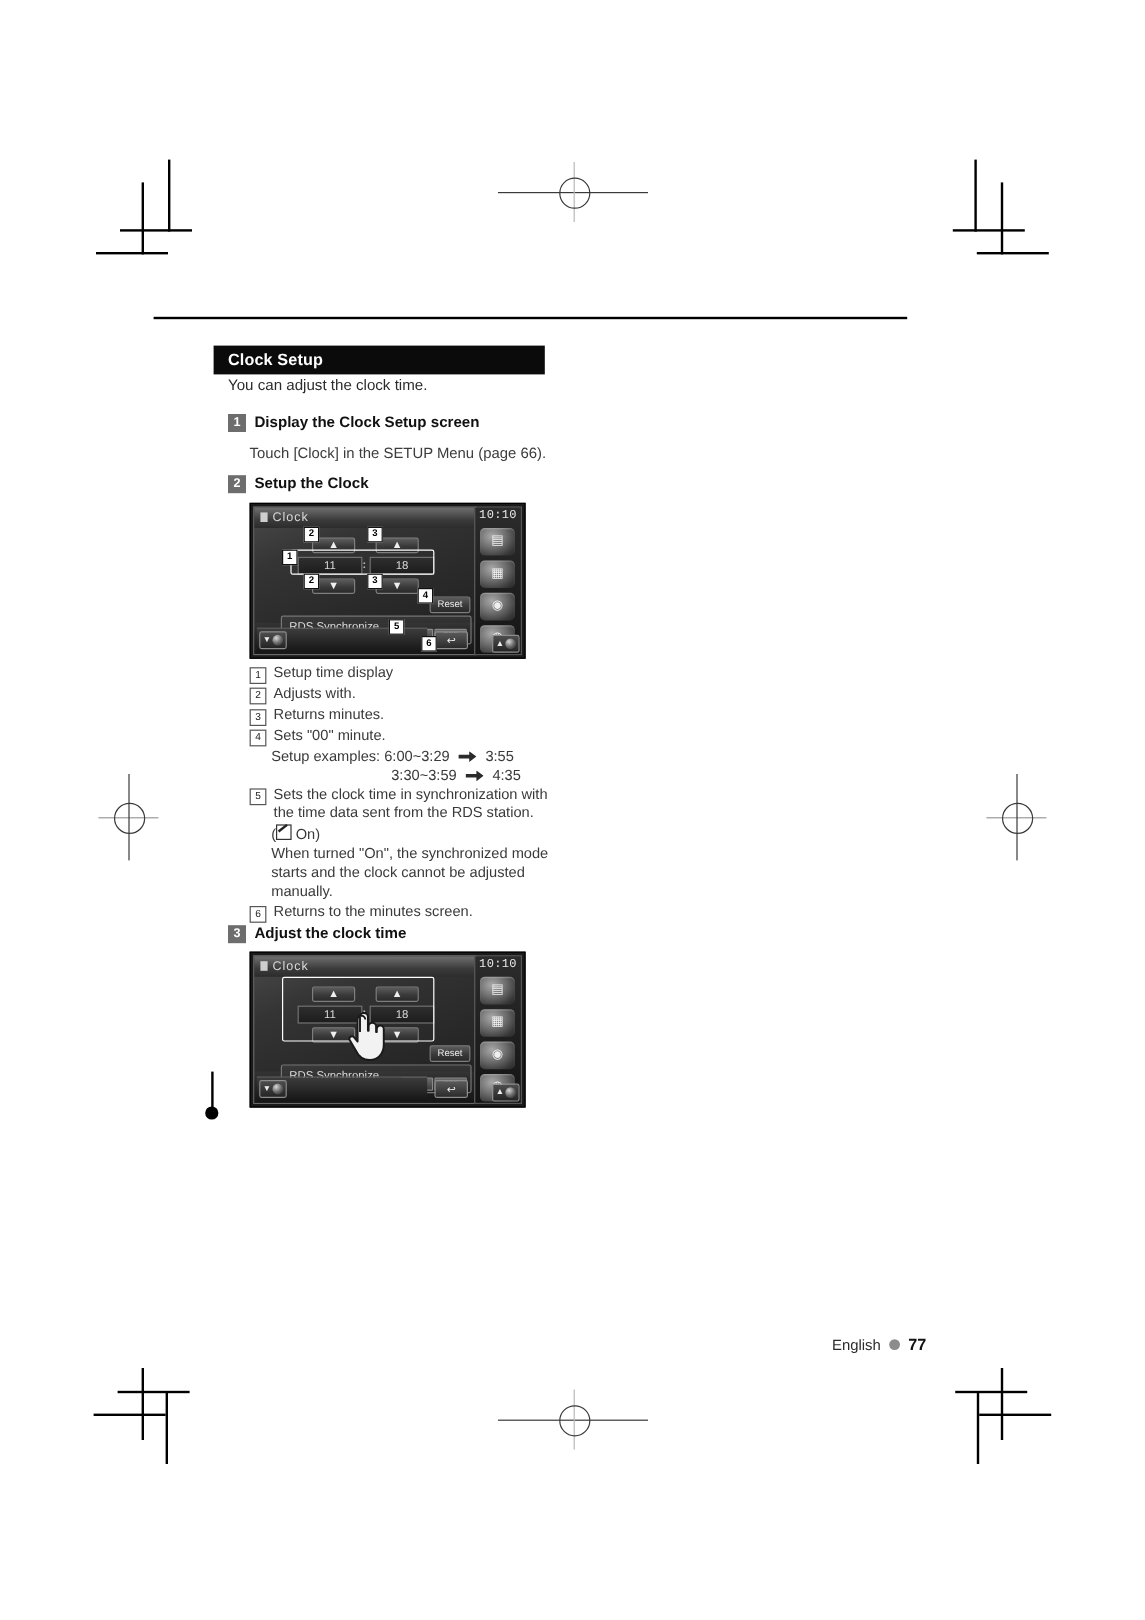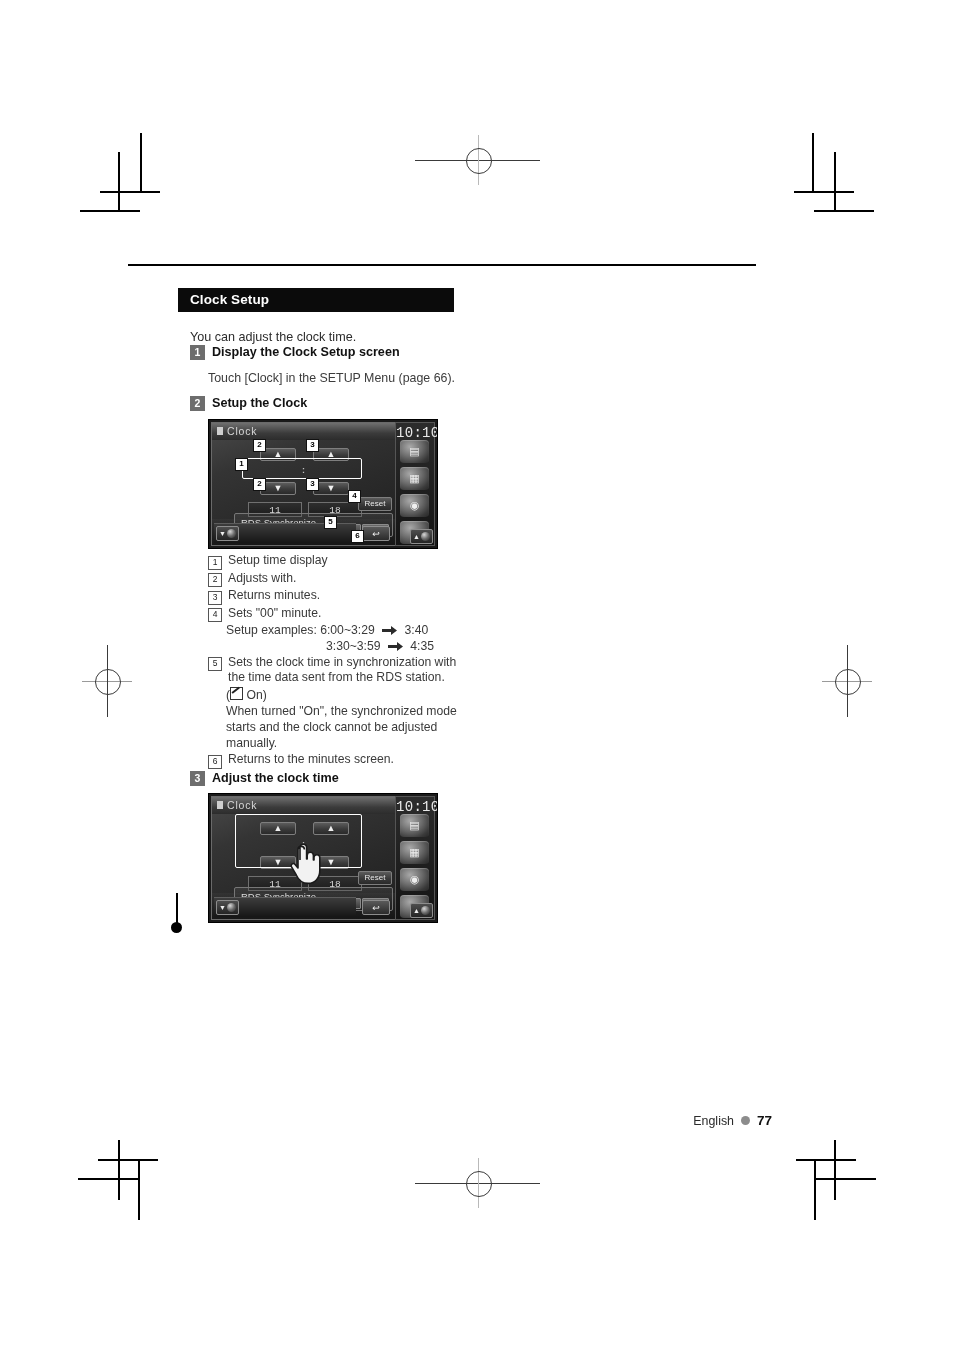--- a/index.html
+++ b/index.html
@@ -22,7 +22,7 @@
   .sect-bar span{position:absolute;left:12px;top:4px;font-size:13.5px;font-weight:bold;color:#fff;
                  letter-spacing:.1px;}
 
-  .intro{position:absolute;left:190px;top:314px;font-size:12.6px;color:#2b2b2b;margin-top:16px;}
+  .intro{position:absolute;left:190px;top:314px;font-size:12.6px;color:#2b2b2b;}
 
   .step{position:absolute;display:flex;align-items:flex-start;gap:7px;}
   .step-num{display:inline-block;width:15px;height:15px;background:#6d6d6d;color:#fff;

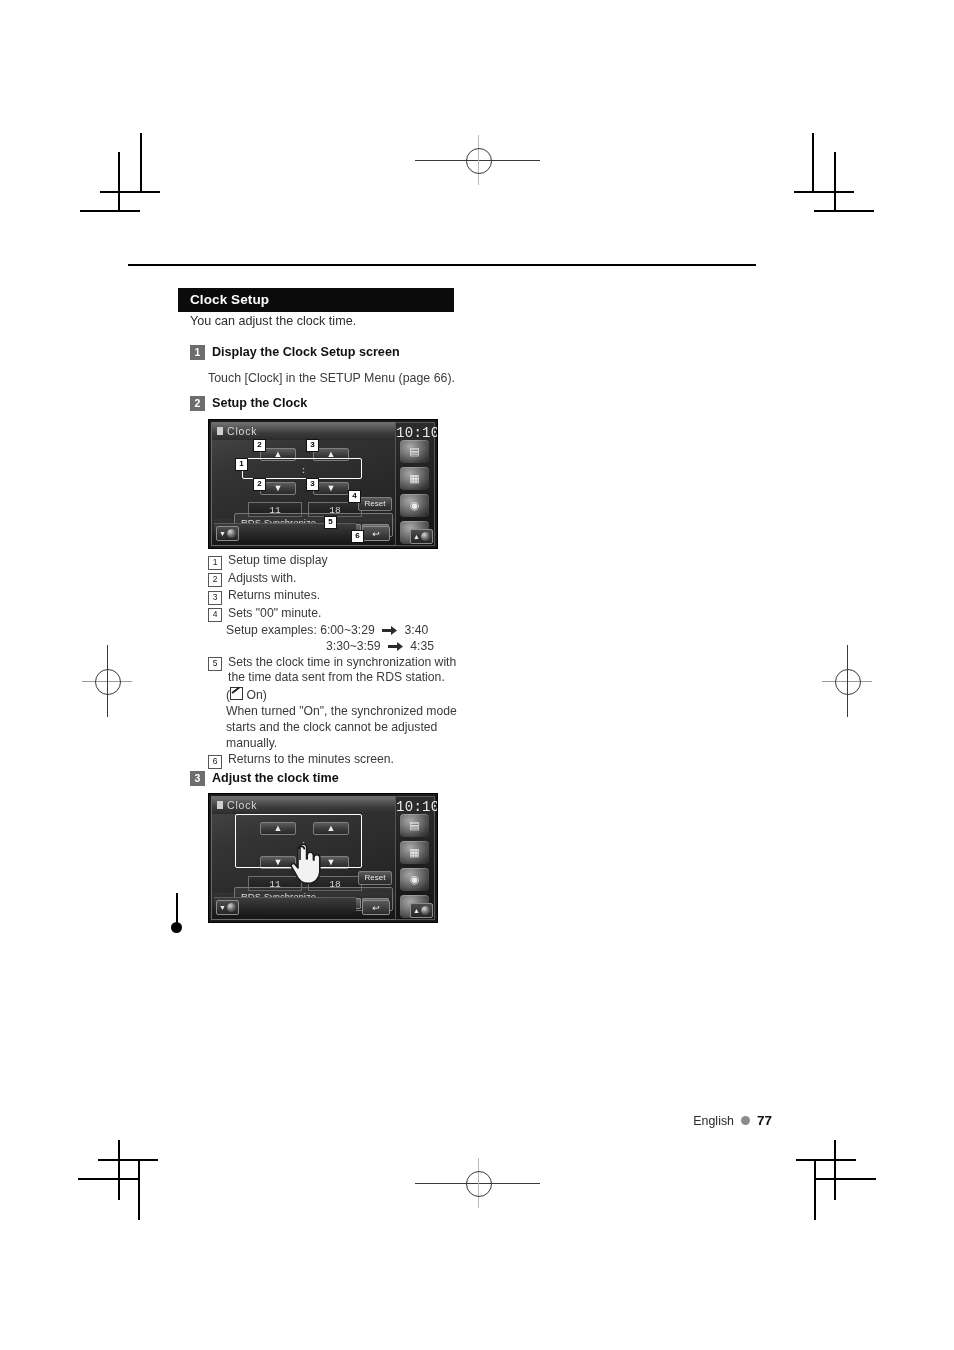--- a/index.html
+++ b/index.html
@@ -59,8 +59,8 @@
 
   .rail{position:absolute;right:2px;top:2px;width:38px;bottom:2px;
         background:linear-gradient(180deg,#2c2c2c,#141414);border:1px solid #555;}
-  .rail-clock{position:absolute;left:0;right:0;top:2px;height:13px;color:#e9e9e9;font-size:14px;
-        text-align:left;font-family:"Liberation Mono",monospace;letter-spacing:.3px;}
+  .rail-clock{position:absolute;left:0;right:0;top:2px;height:13px;color:#e9e9e9;font-size:10px;
+        text-align:center;font-family:"Liberation Mono",monospace;letter-spacing:.3px;}
   .rail-ico{position:absolute;left:4px;width:29px;height:23px;border-radius:4px;
         background:radial-gradient(ellipse at 35% 30%,#a9a9a9,#6b6b6b 45%,#3a3a3a 78%,#262626);
         box-shadow:inset 0 1px 1px rgba(255,255,255,.25);}

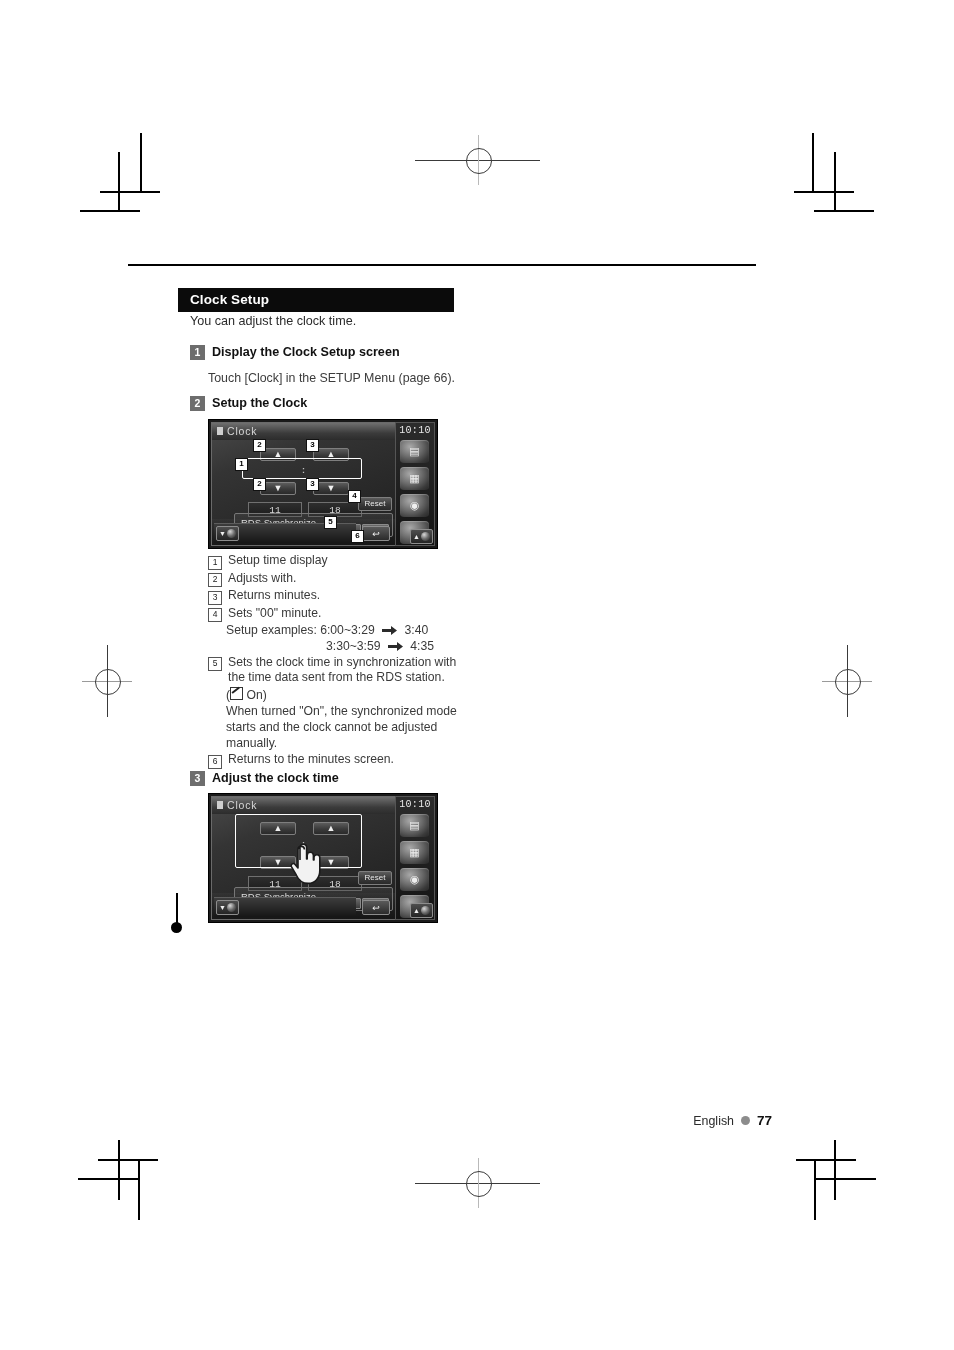--- a/index.html
+++ b/index.html
@@ -74,7 +74,7 @@
 
   .fieldbox{position:absolute;background:linear-gradient(180deg,#2e2e2e,#1d1d1d);
        border:1px solid #707070;color:#d8d8d8;font-size:9.5px;display:flex;
-       align-items:flex-end;justify-content:center;font-family:Liberation Mono, monospace;margin-top:38px;}
+       align-items:center;justify-content:center;font-family:Liberation Sans, sans-serif;}
   .colon{position:absolute;color:#bdbdbd;font-size:9px;font-weight:bold;}
 
   .panel{position:absolute;border:1px solid #777;border-radius:2px;

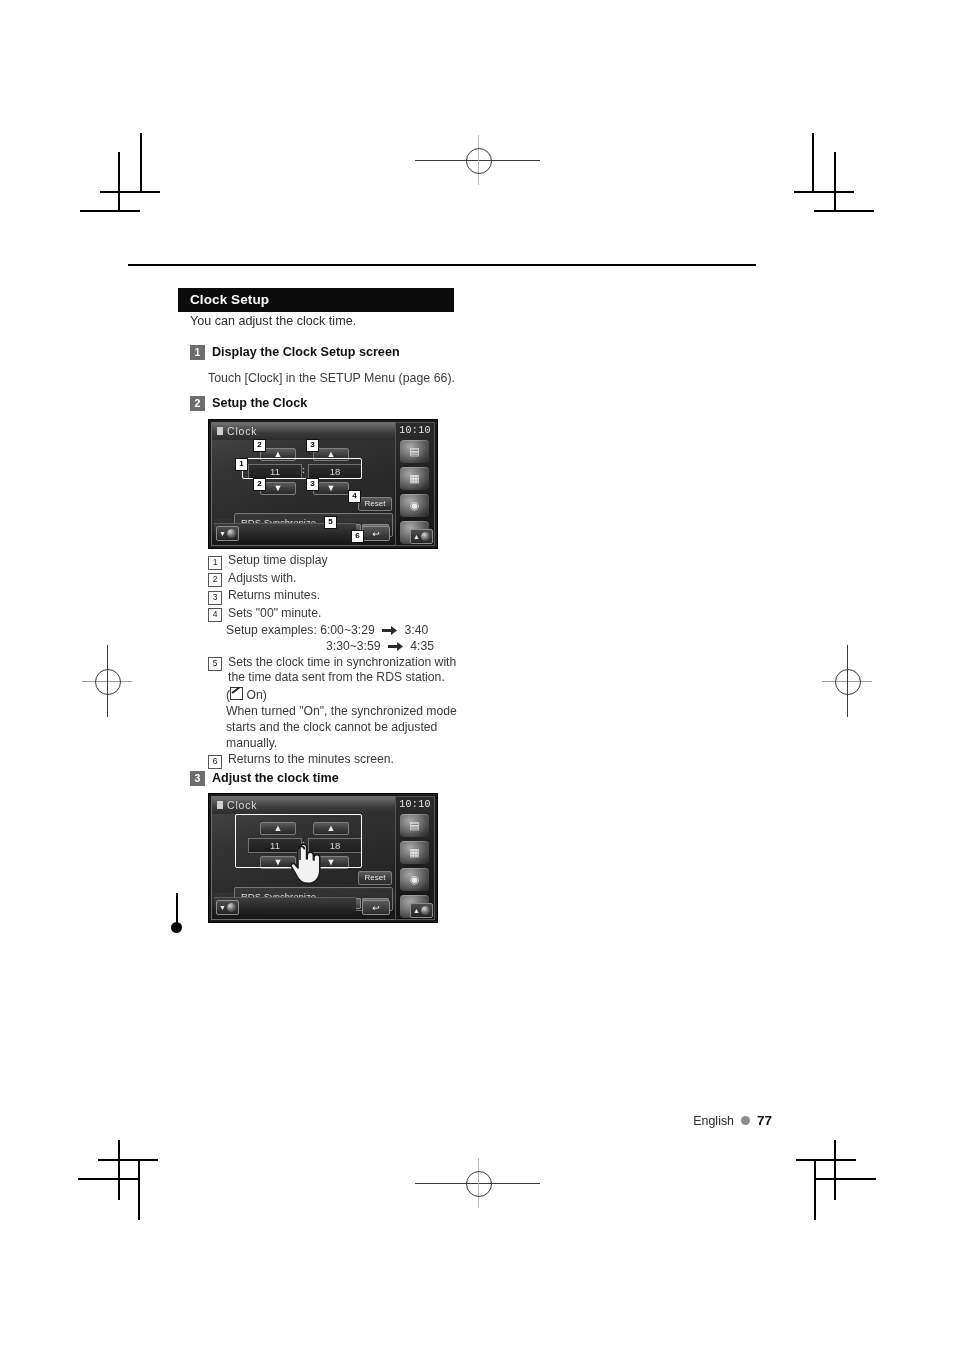--- a/index.html
+++ b/index.html
@@ -284,7 +284,7 @@
     <svg class="arrow-g" width="15" height="9" viewBox="0 0 15 9">
         <path d="M0 3h9V0l6 4.5L9 9V6H0z" fill="#2b2b2b"></path>
       </svg>
-    <span>3:40</span>
+    <span>3:55</span>
   </div>
   <div class="lg-sub ind">
     <span>3:30~3:59</span>

